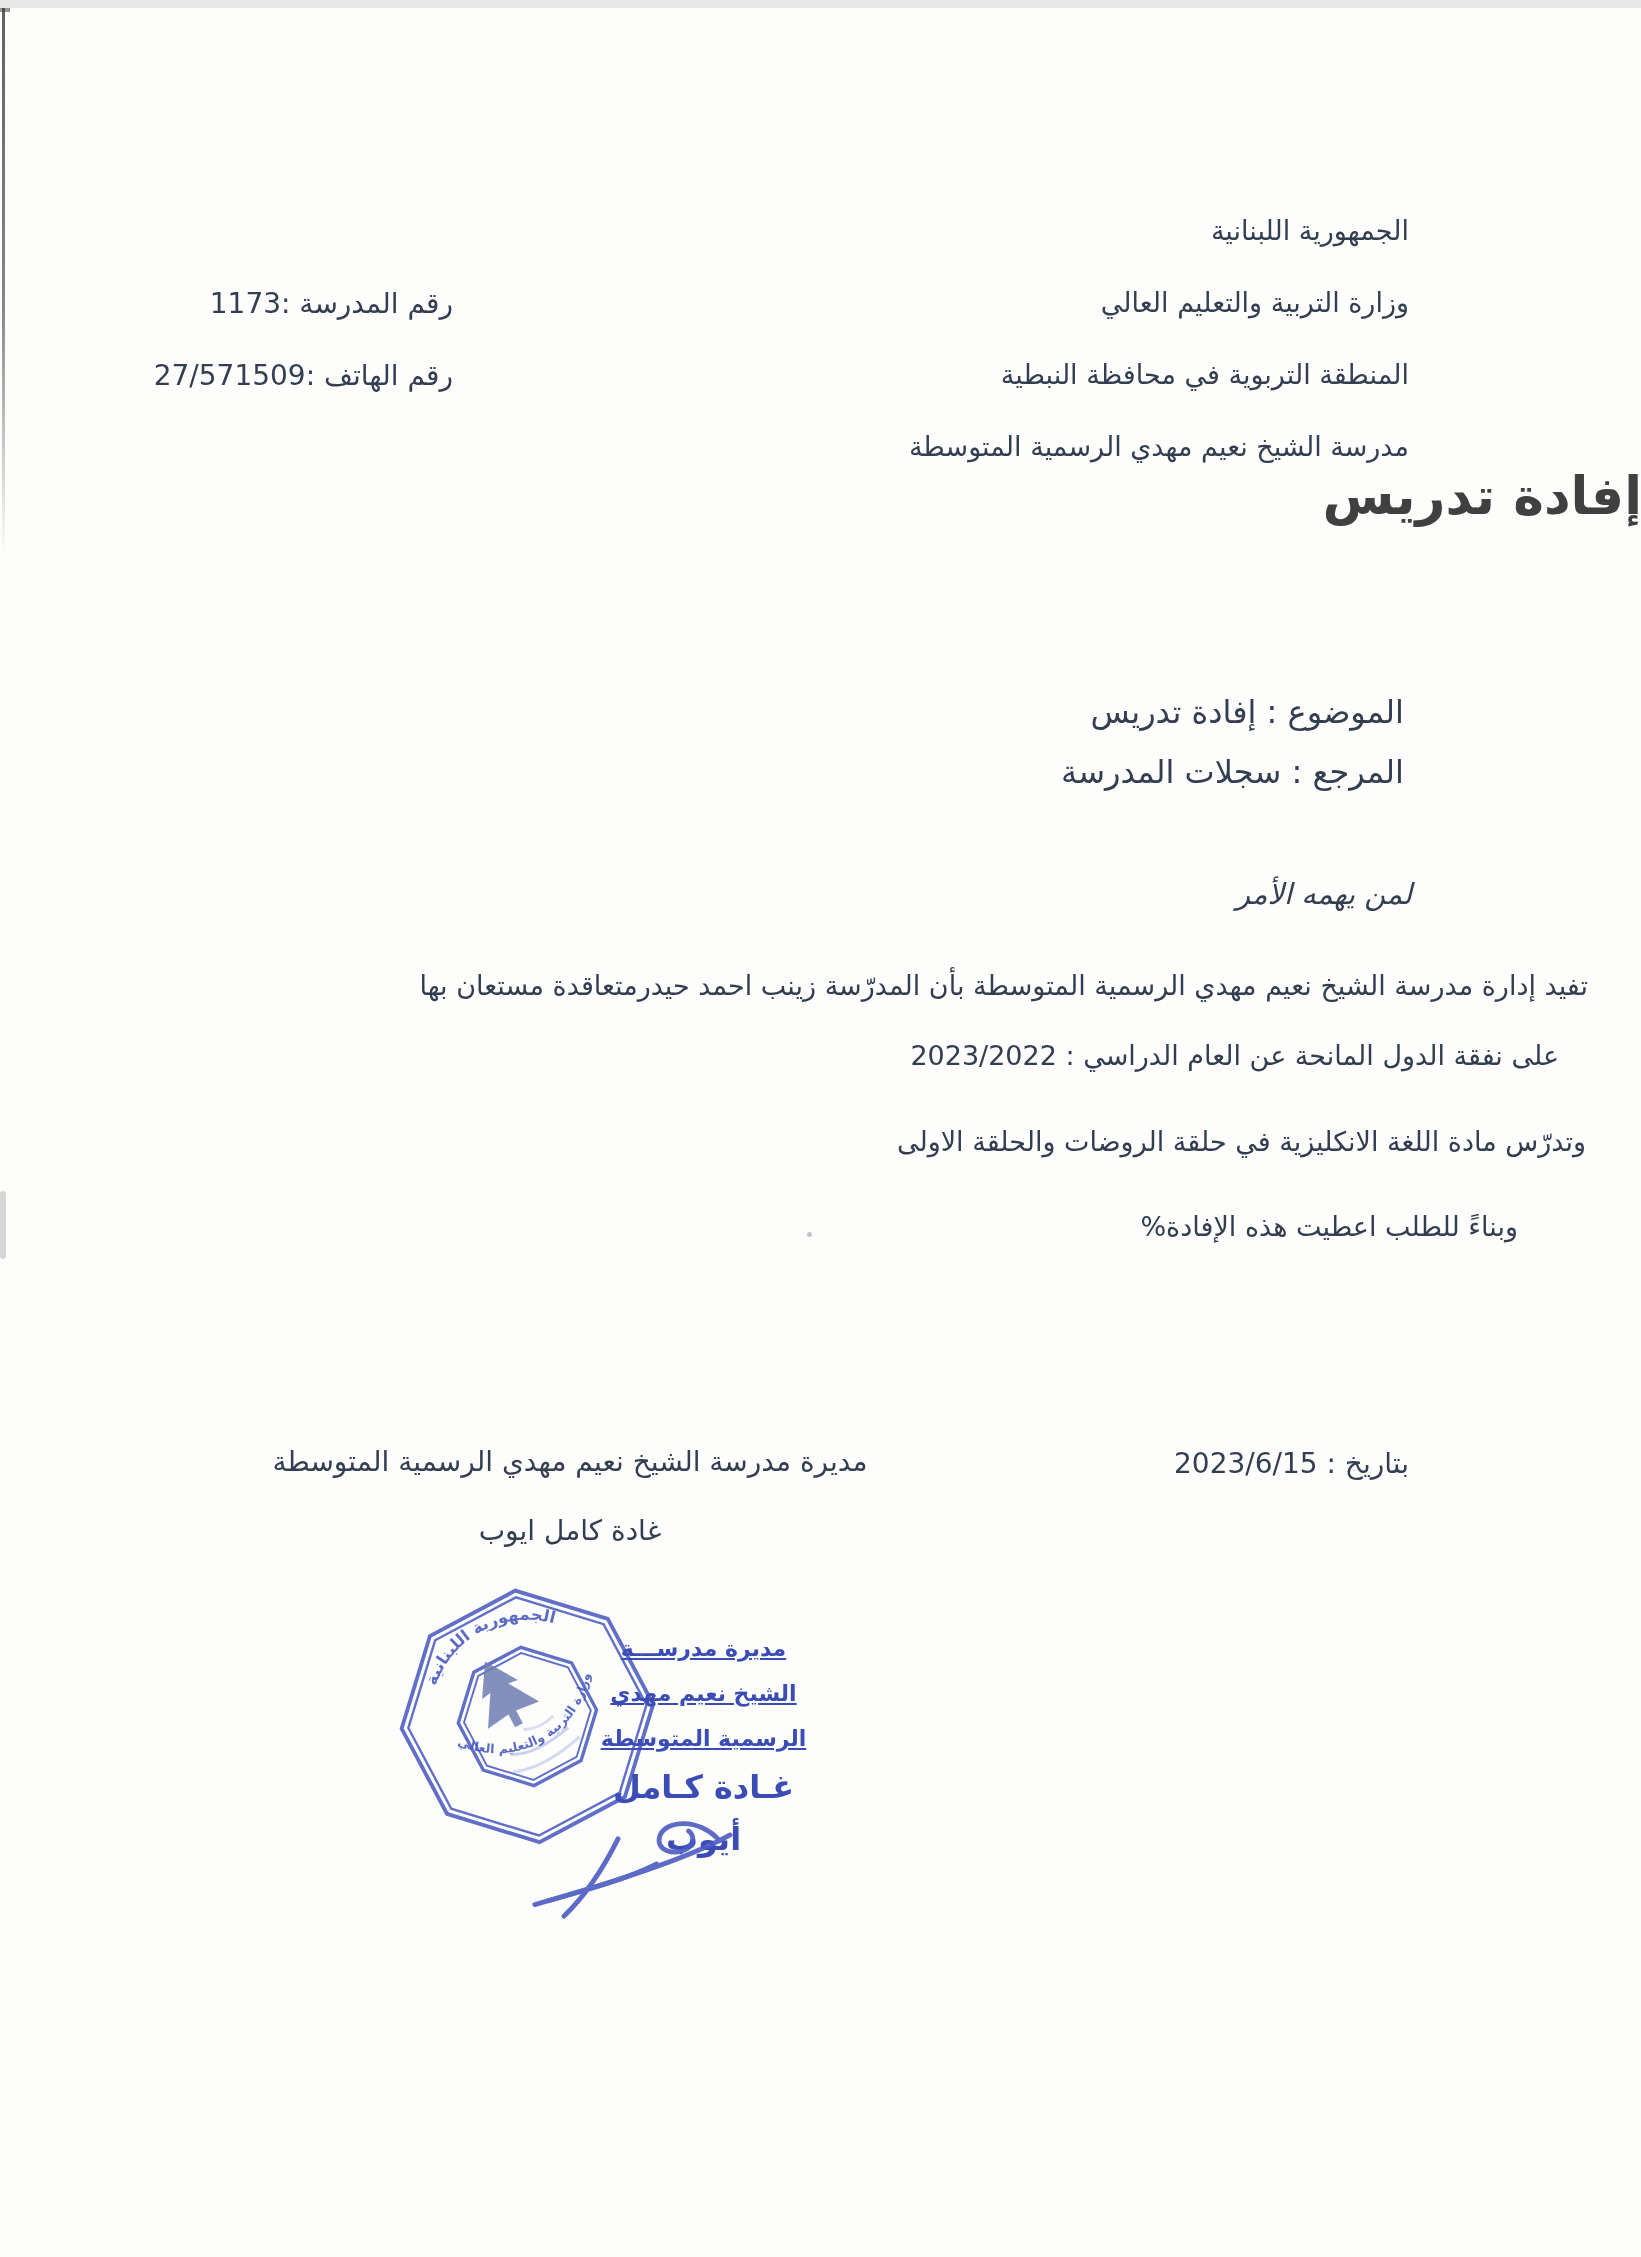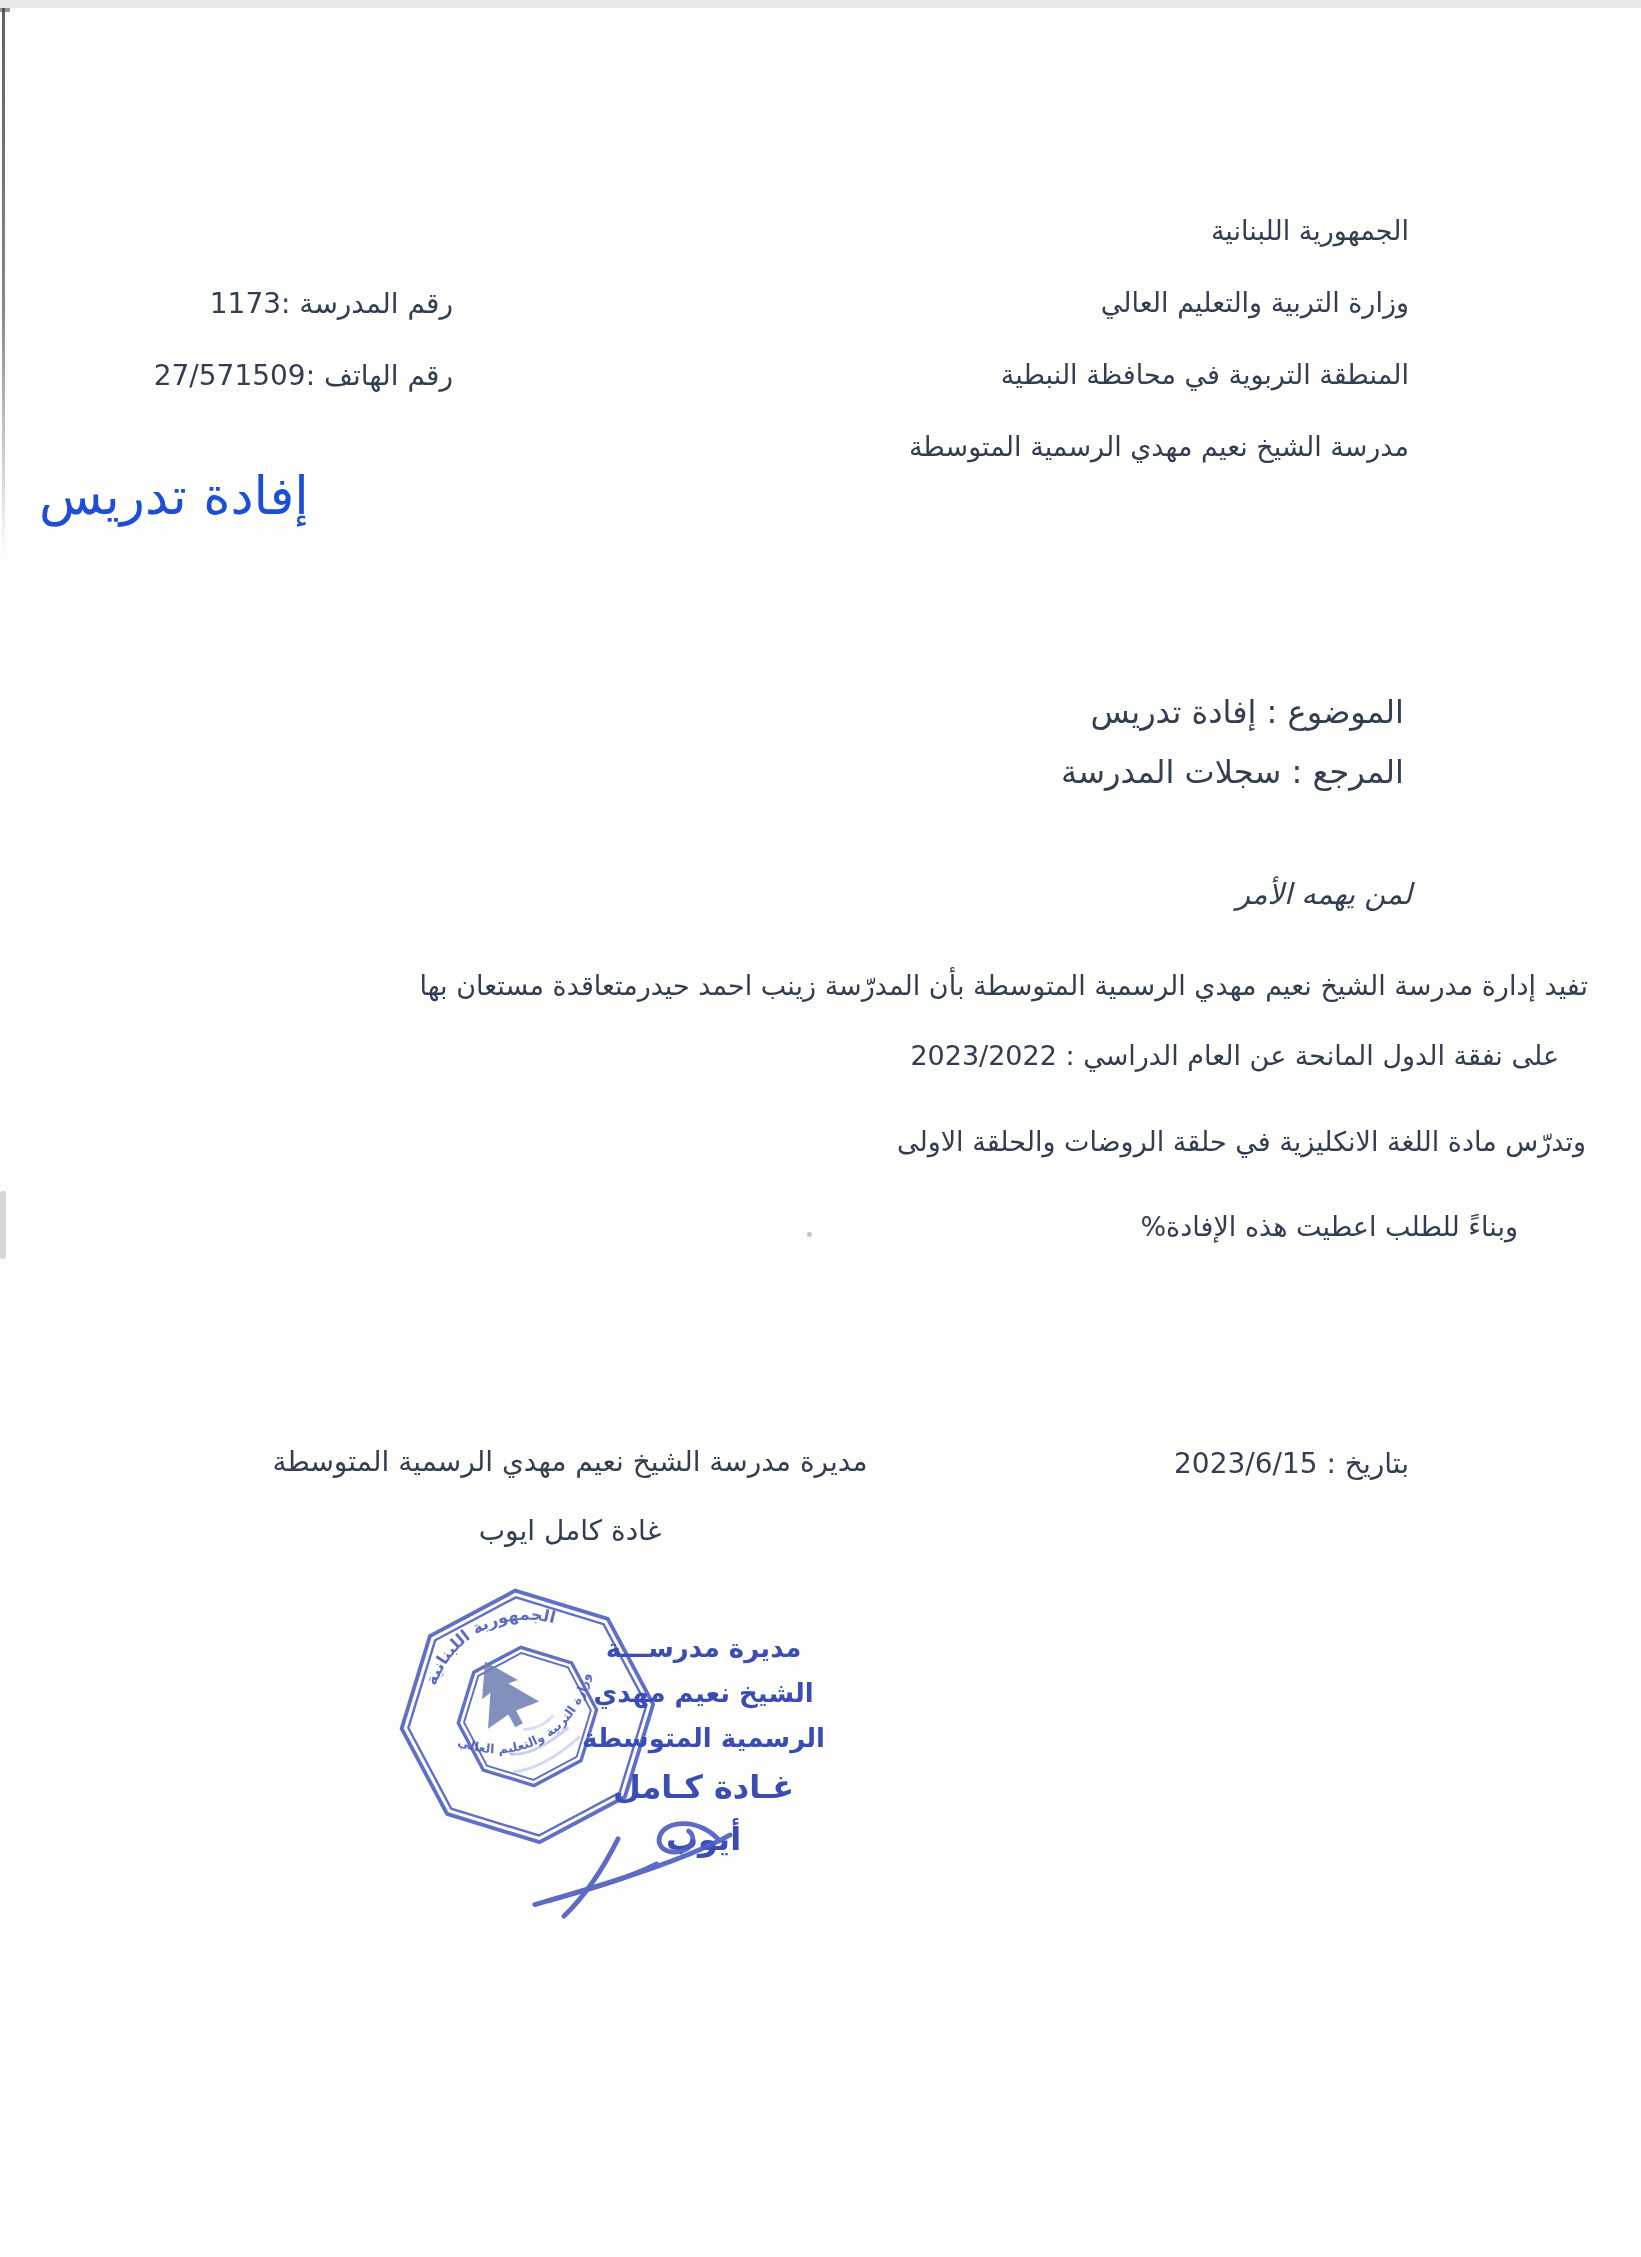--- a/index.html
+++ b/index.html
@@ -22,8 +22,8 @@
 
   .doc-title{
     top:458px;left:39px;width:1603px;
-    text-align:left;
-    font-size:52px;font-weight:normal;color:#1d4ed8;
+    text-align:right;
+    font-size:52px;font-weight:bold;color:#404040;
     letter-spacing:1px;
   }
 

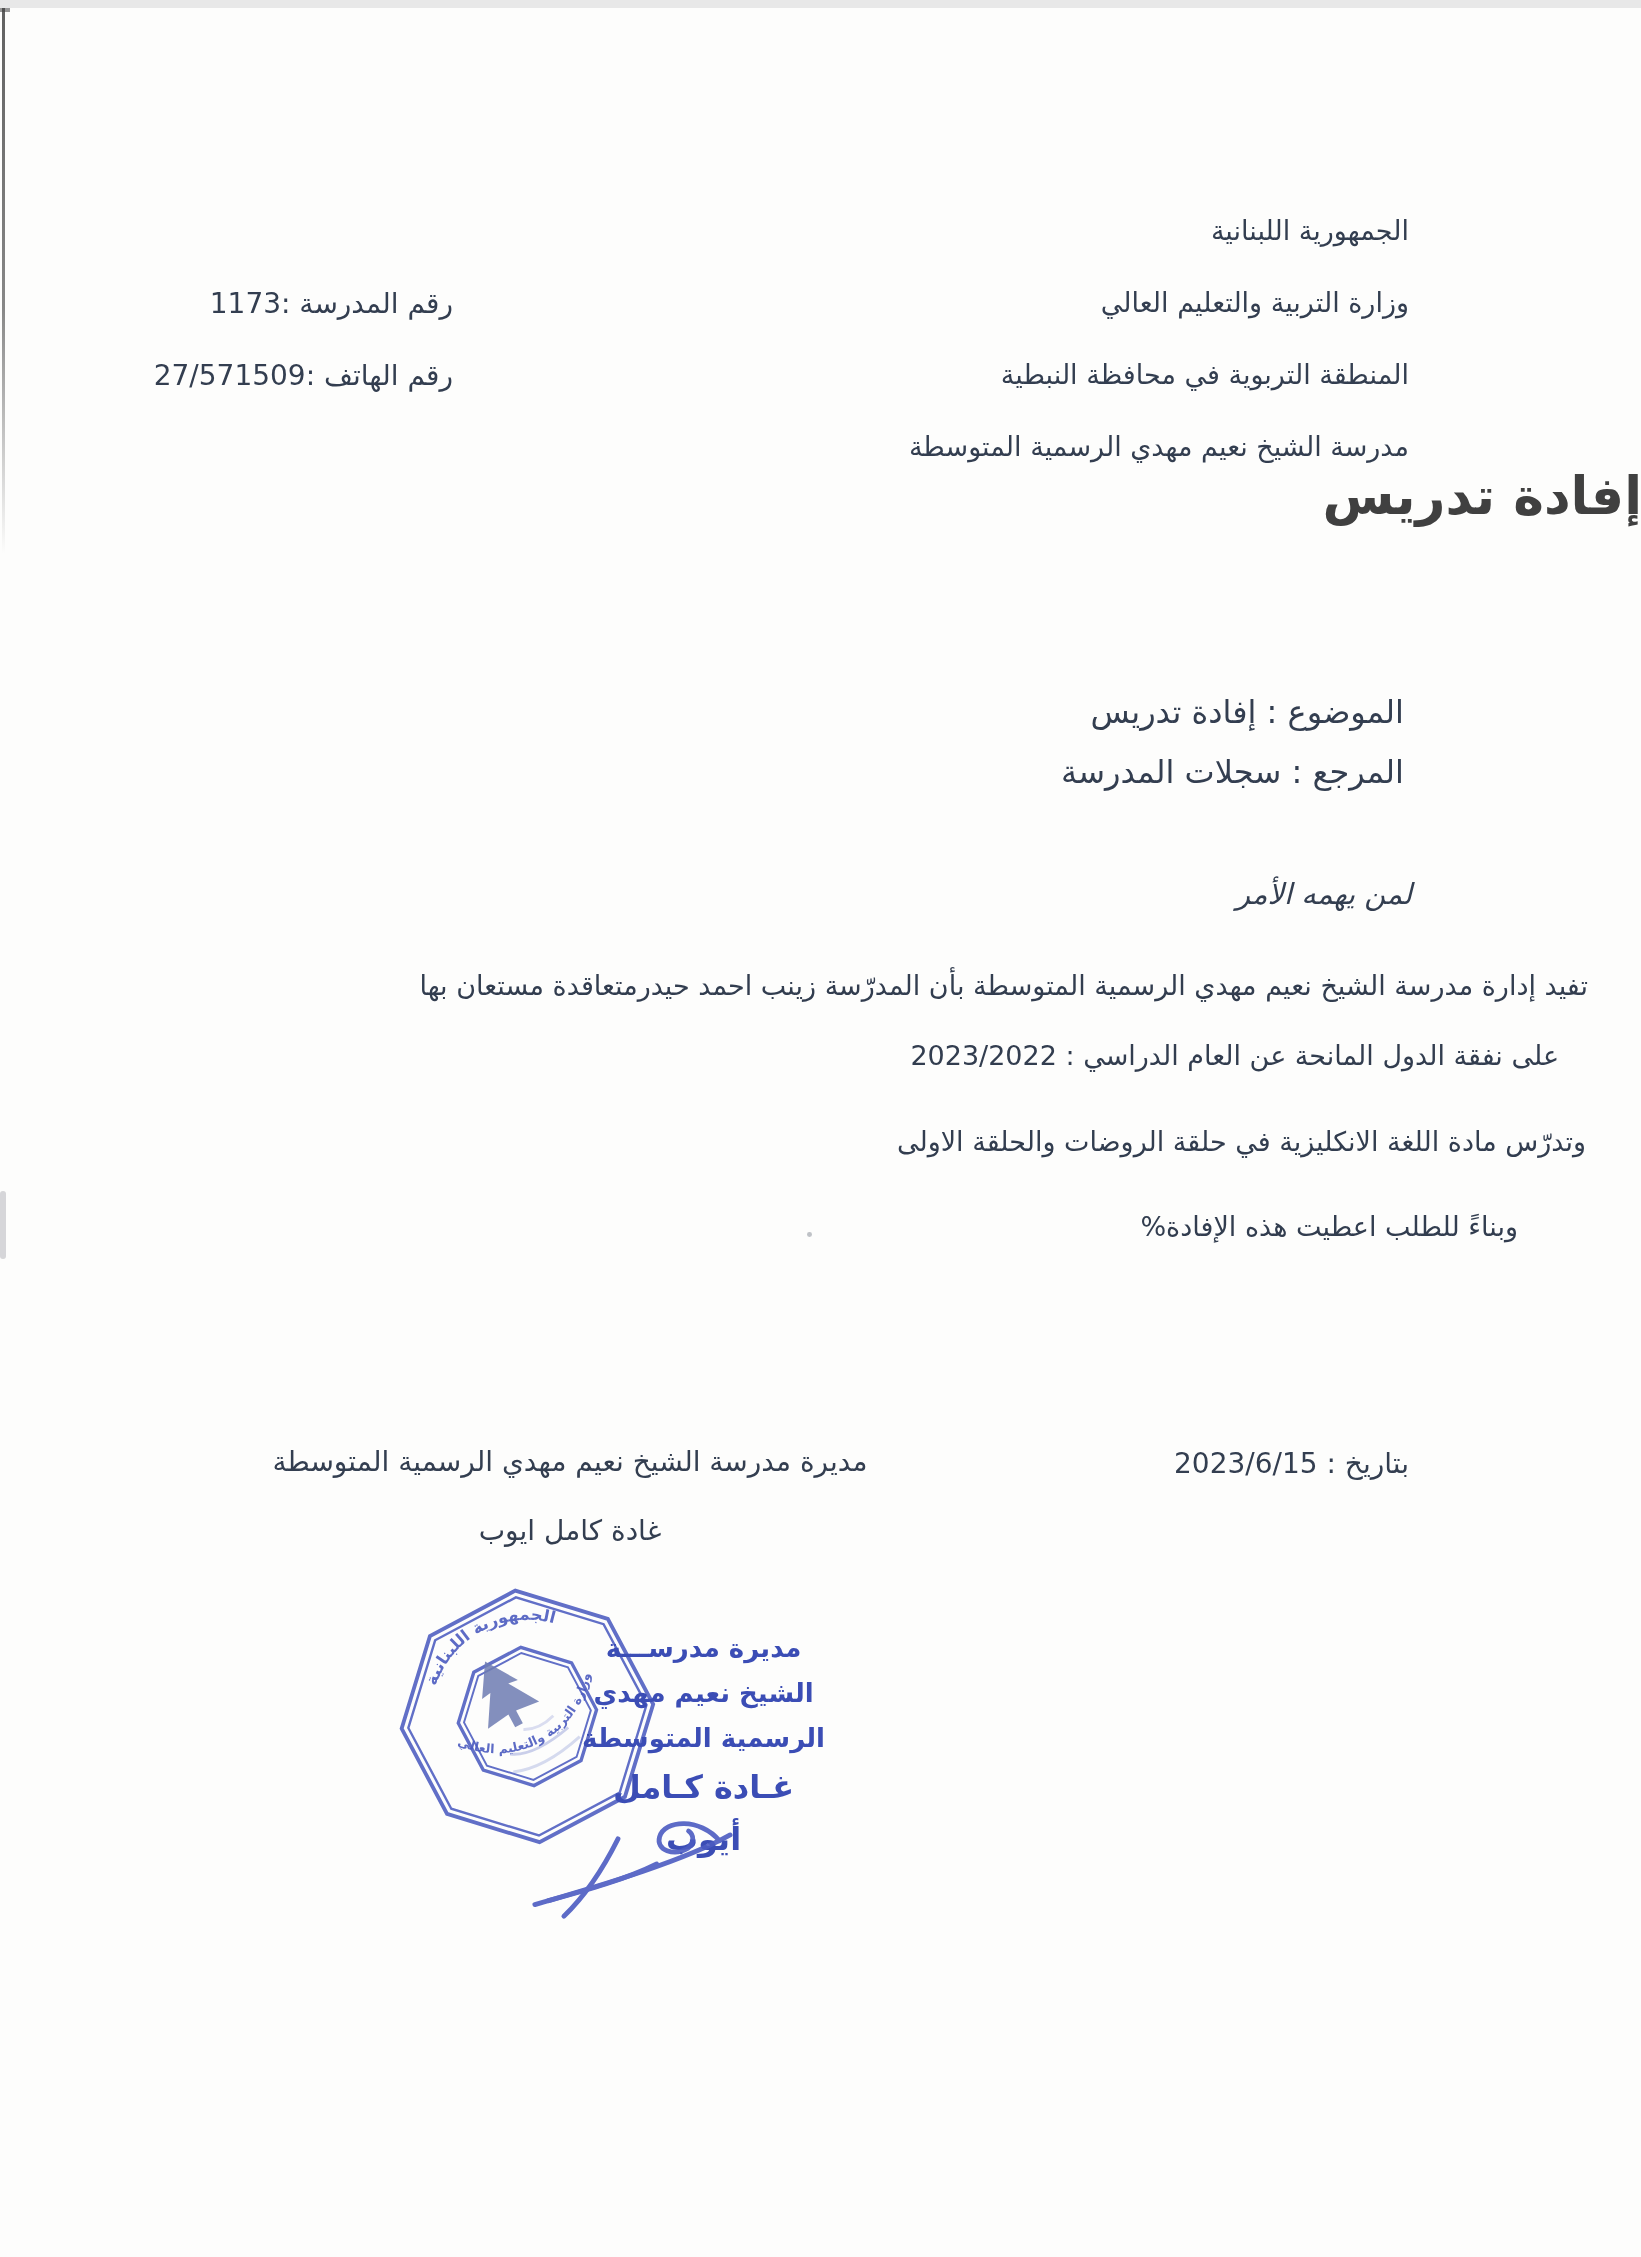--- a/index.html
+++ b/index.html
@@ -47,7 +47,7 @@
     color:#3b4db5;font-weight:bold;
     direction:rtl;
   }
-  .stamp-text .sline{font-size:26px;line-height:45px;}
+  .stamp-text .sline{font-size:22px;line-height:45px;text-decoration:underline;}
   .stamp-text .sname{font-size:32px;line-height:52px;}
 
   

